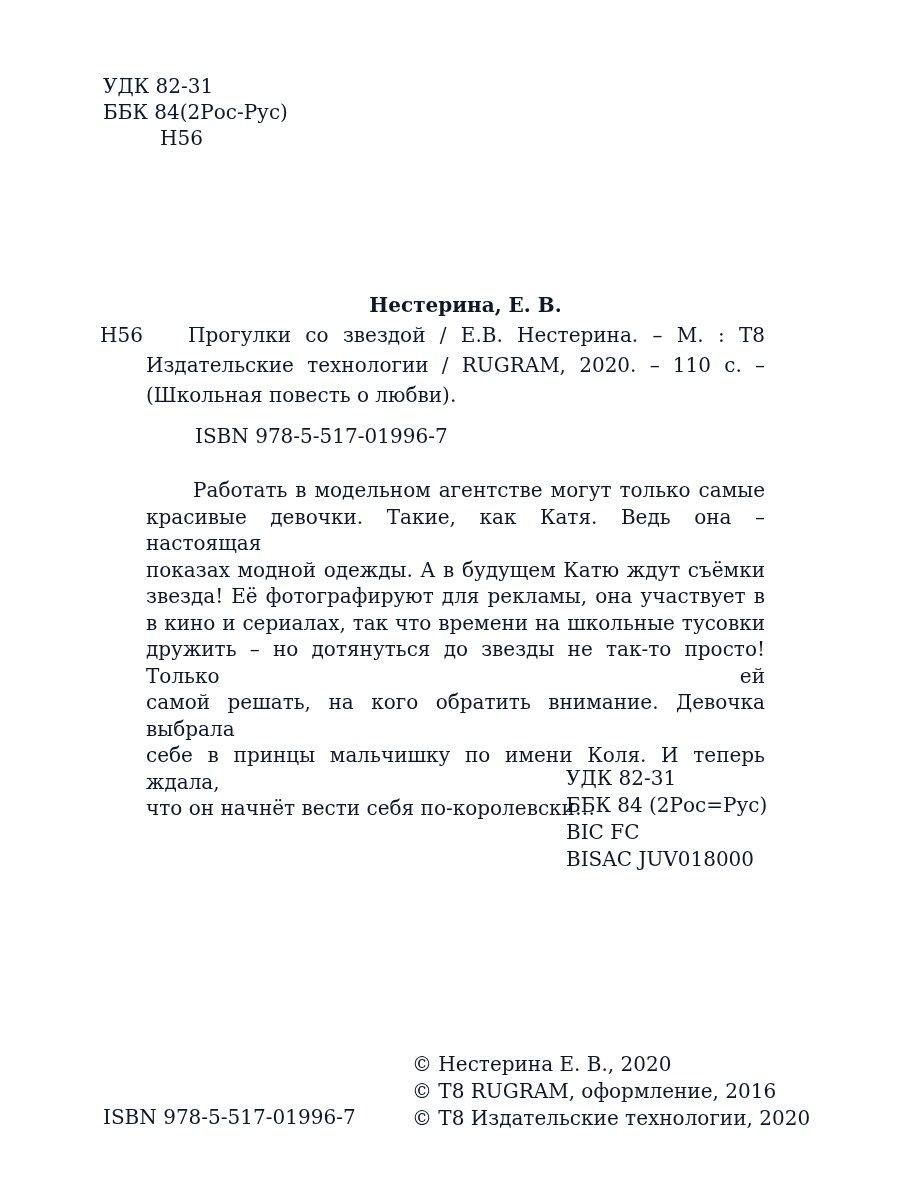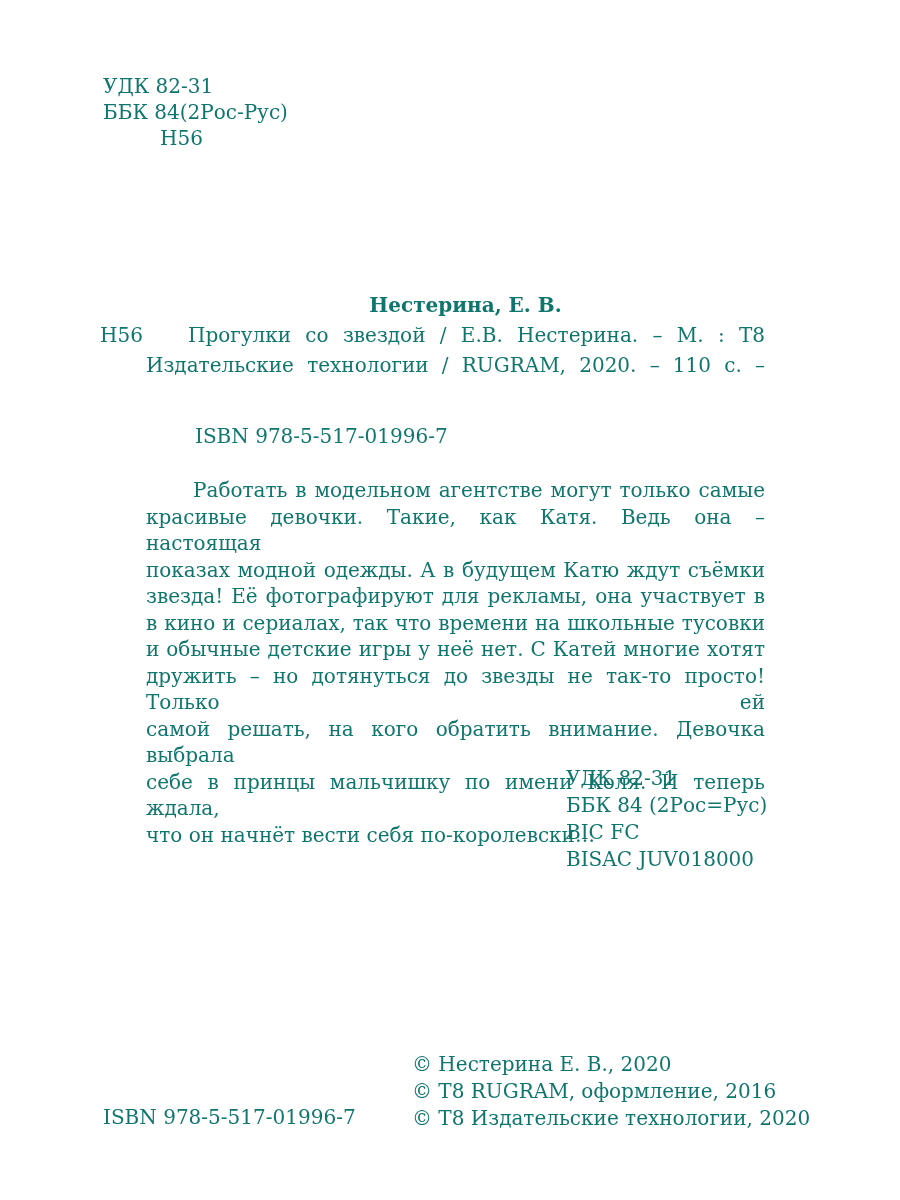--- a/index.html
+++ b/index.html
@@ -13,7 +13,7 @@
     height: 1200px;
     background: #ffffff;
     font-family: "DejaVu Serif", "Liberation Serif", serif;
-    color: #0f766e;
+    color: #0f172a;
     font-size: 20px;
     overflow: hidden;
   }

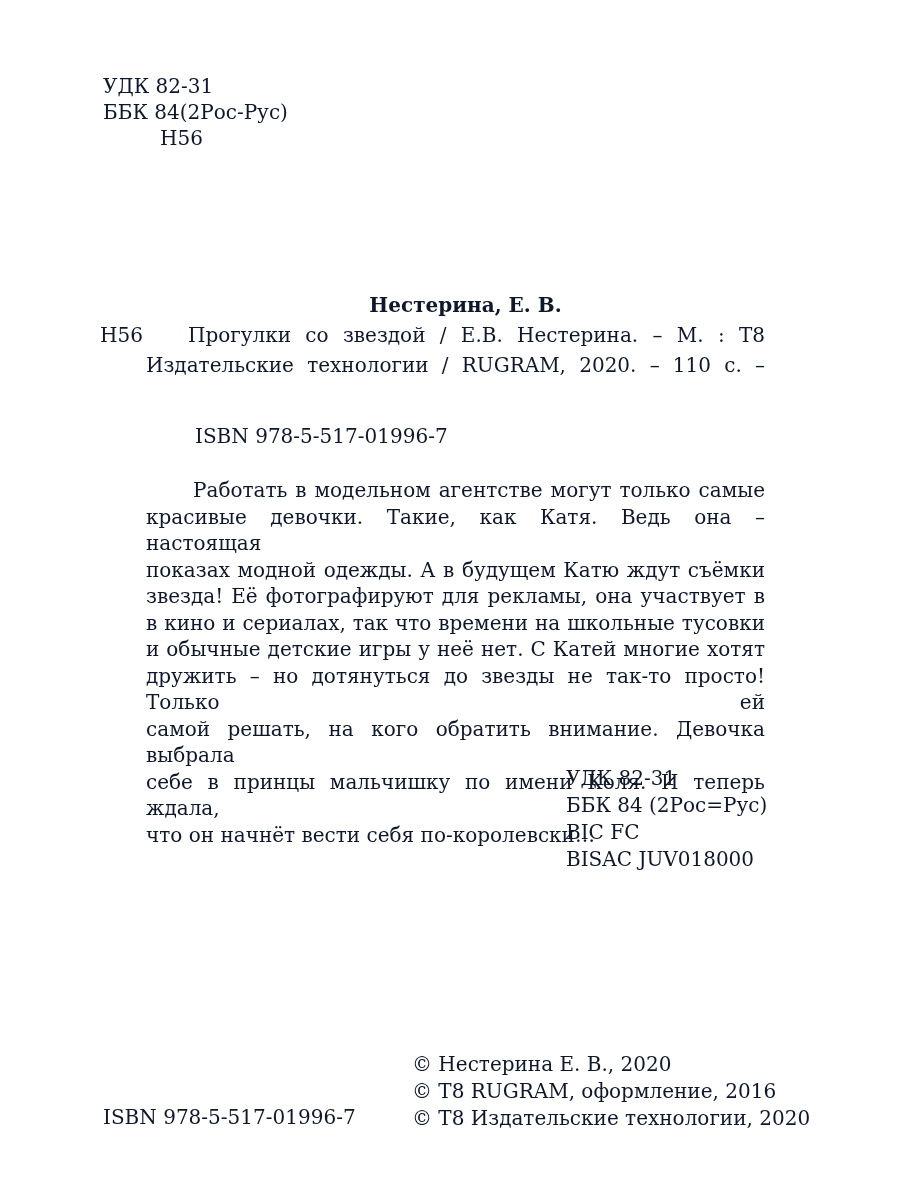--- a/index.html
+++ b/index.html
@@ -104,6 +104,7 @@
     <span class="code">Н56</span>
     <div class="line-justify first-line">Прогулки со звездой / Е.В. Нестерина. – М. : Т8</div>
     <div class="line-justify">Издательские технологии / RUGRAM, 2020. – 110 с. –</div>
+    <div>(Школьная повесть о любви).</div>
   </div>
 
   <div class="abs isbn-mid">ISBN 978-5-517-01996-7</div>

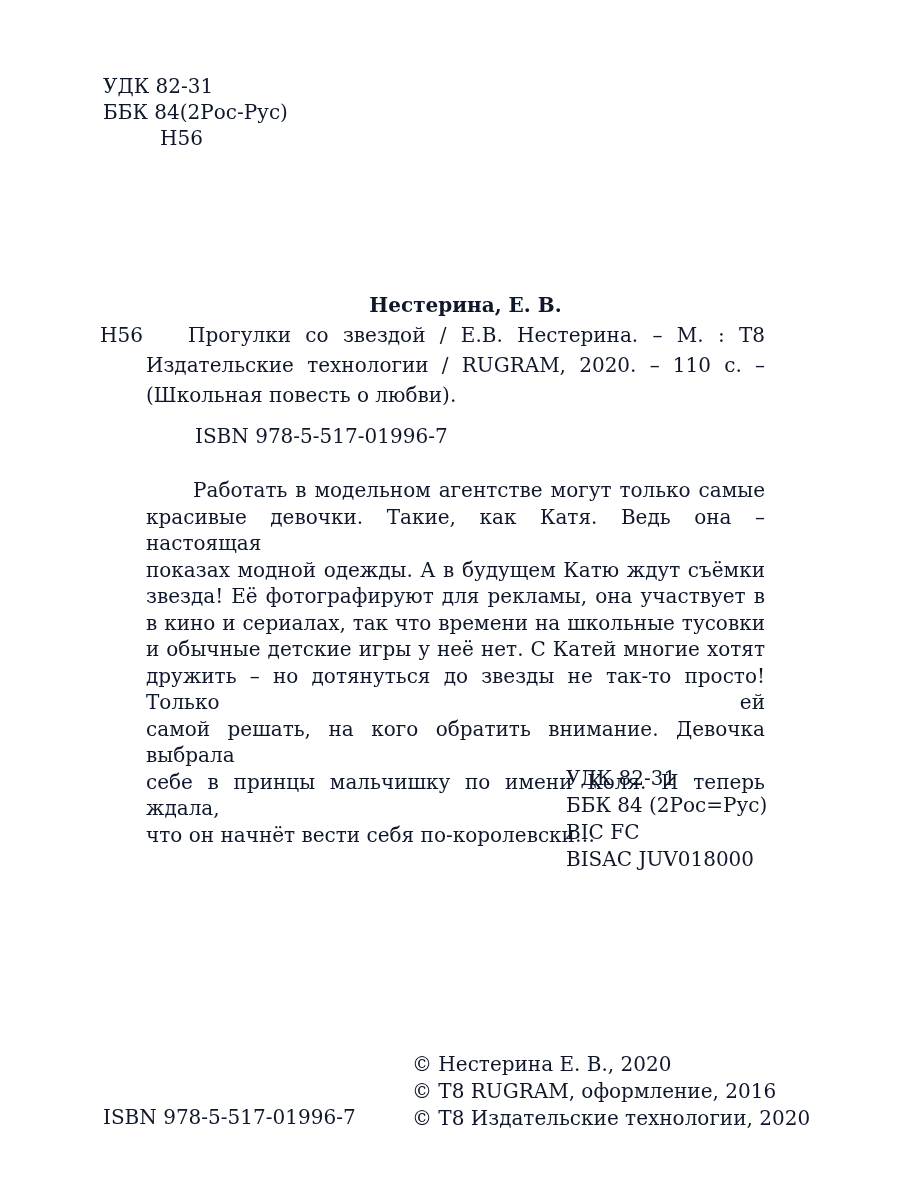--- a/index.html
+++ b/index.html
@@ -115,7 +115,6 @@
     <div class="line-justify">показах модной одежды. А в будущем Катю ждут съёмки</div>
     <div class="line-justify">звезда! Её фотографируют для рекламы, она участвует в</div>
     <div class="line-justify">в кино и сериалах, так что времени на школьные тусовки</div>
-    <div class="line-justify">и обычные детские игры у неё нет. С Катей многие хотят</div>
     <div class="line-justify">дружить – но дотянуться до звезды не так-то просто! Только ей</div>
     <div class="line-justify">самой решать, на кого обратить внимание. Девочка выбрала</div>
     <div class="line-justify">себе в принцы мальчишку по имени Коля. И теперь ждала,</div>

